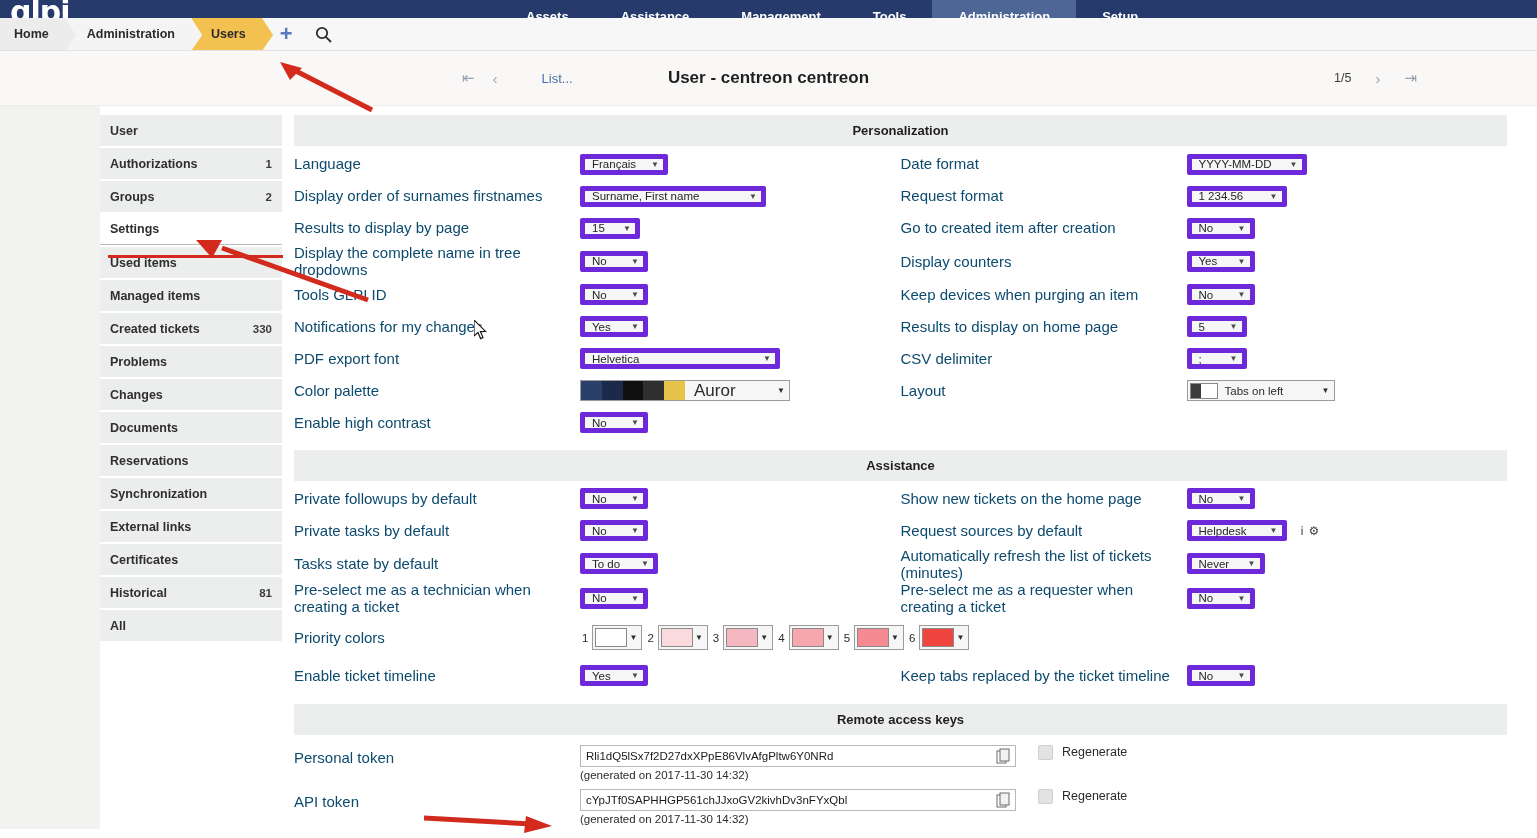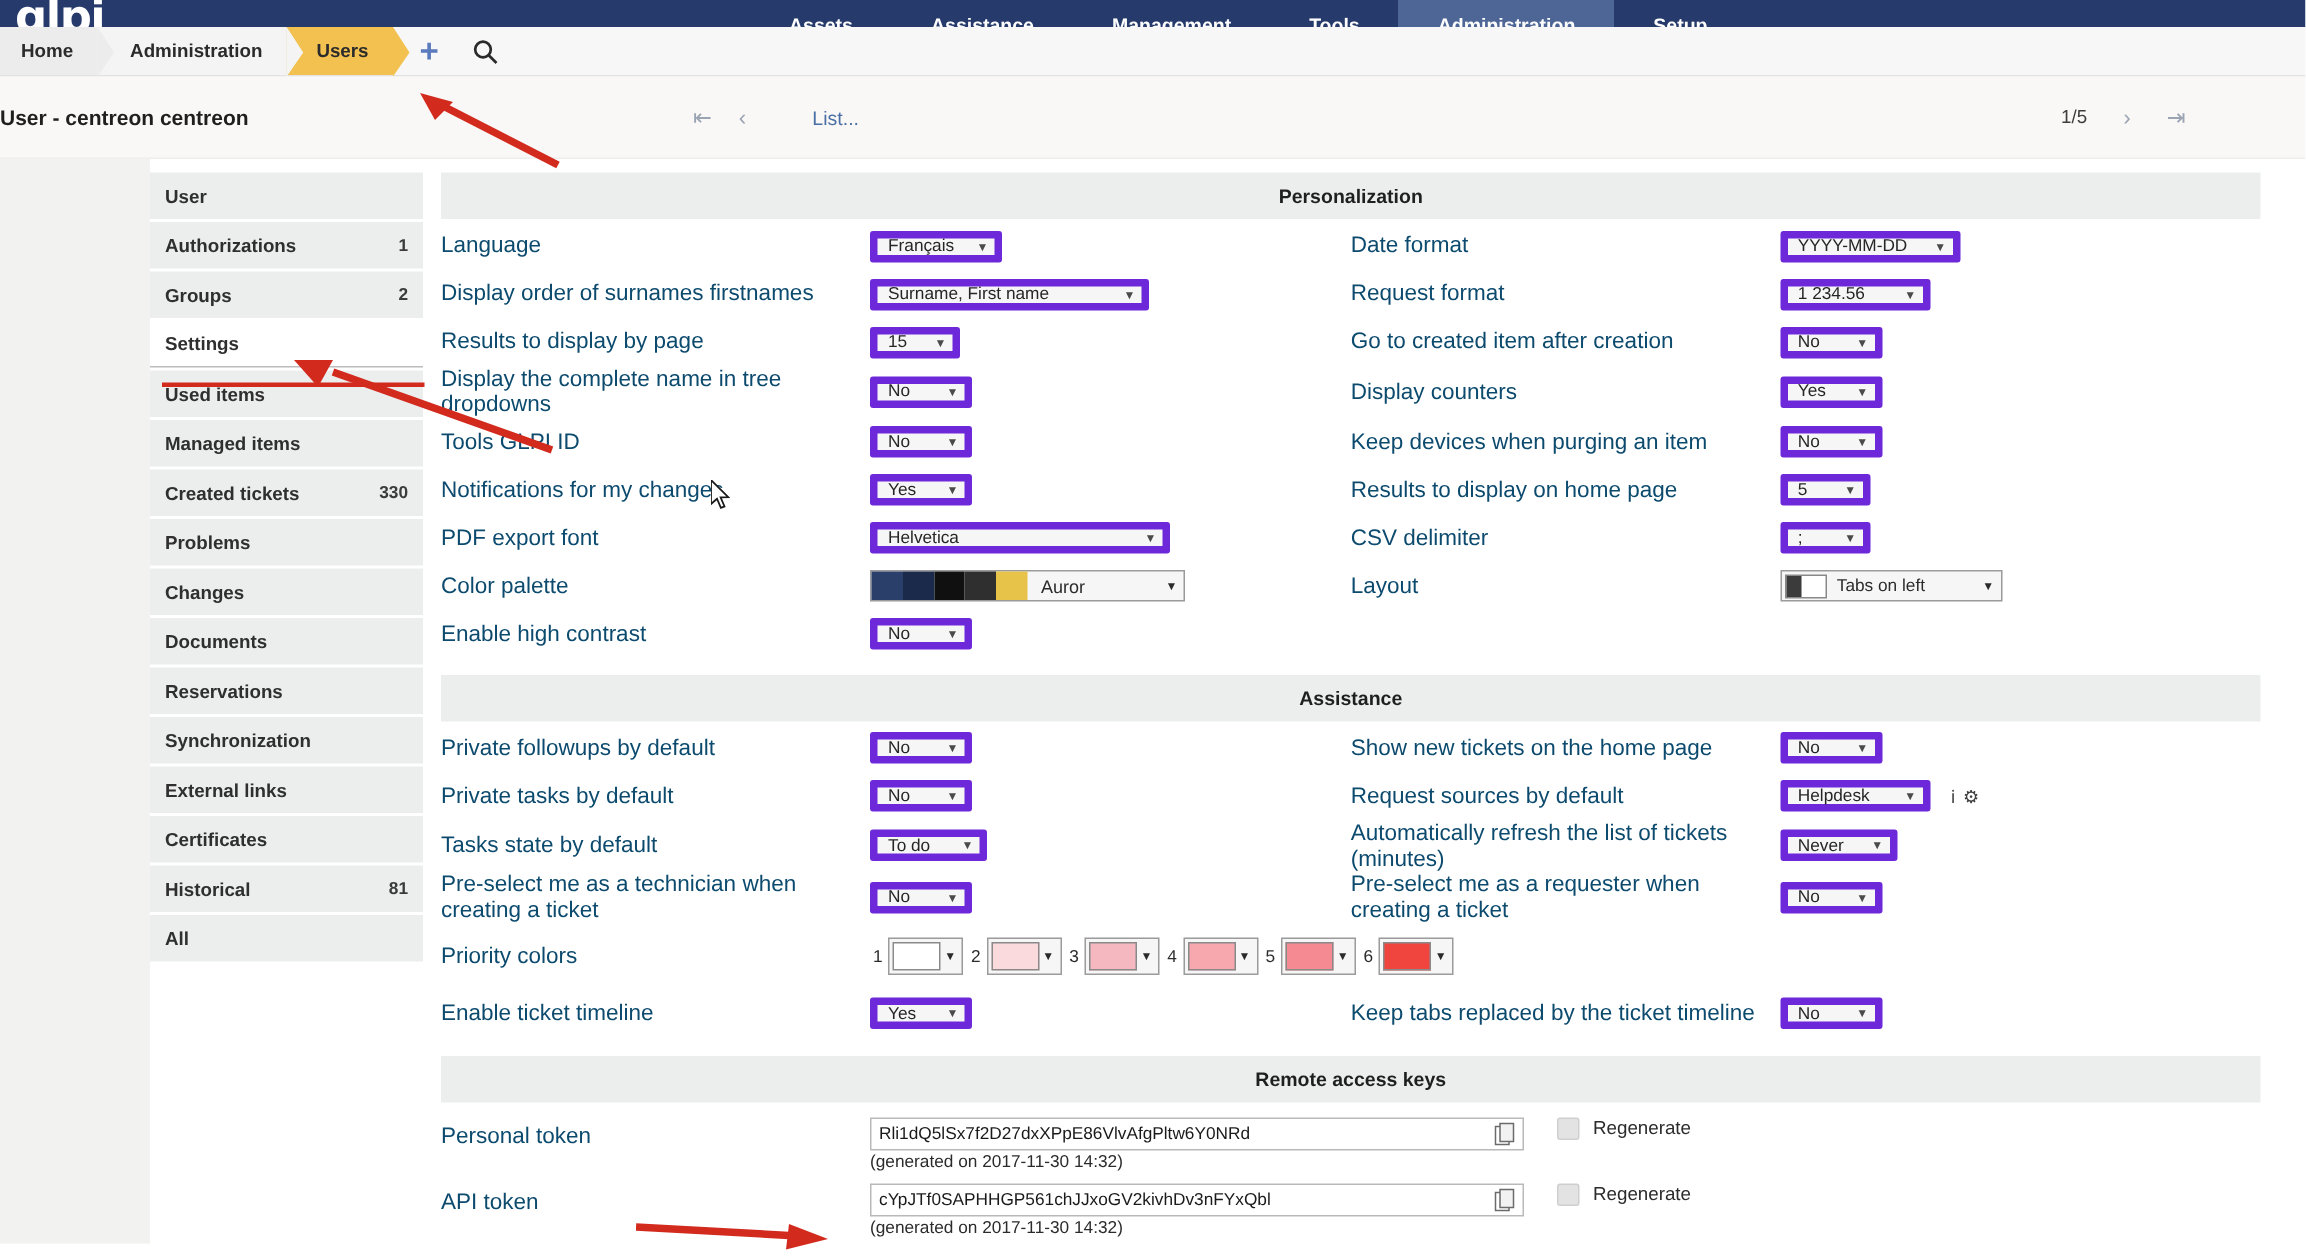--- a/index.html
+++ b/index.html
@@ -137,7 +137,8 @@
   .page-title {
     position: absolute;
     left: 0; right: 0;
-    font-size: 14px;
+    text-align: center;
+    font-size: 17px;
     font-weight: bold;
     color: #1f1f1f;
     pointer-events: none;

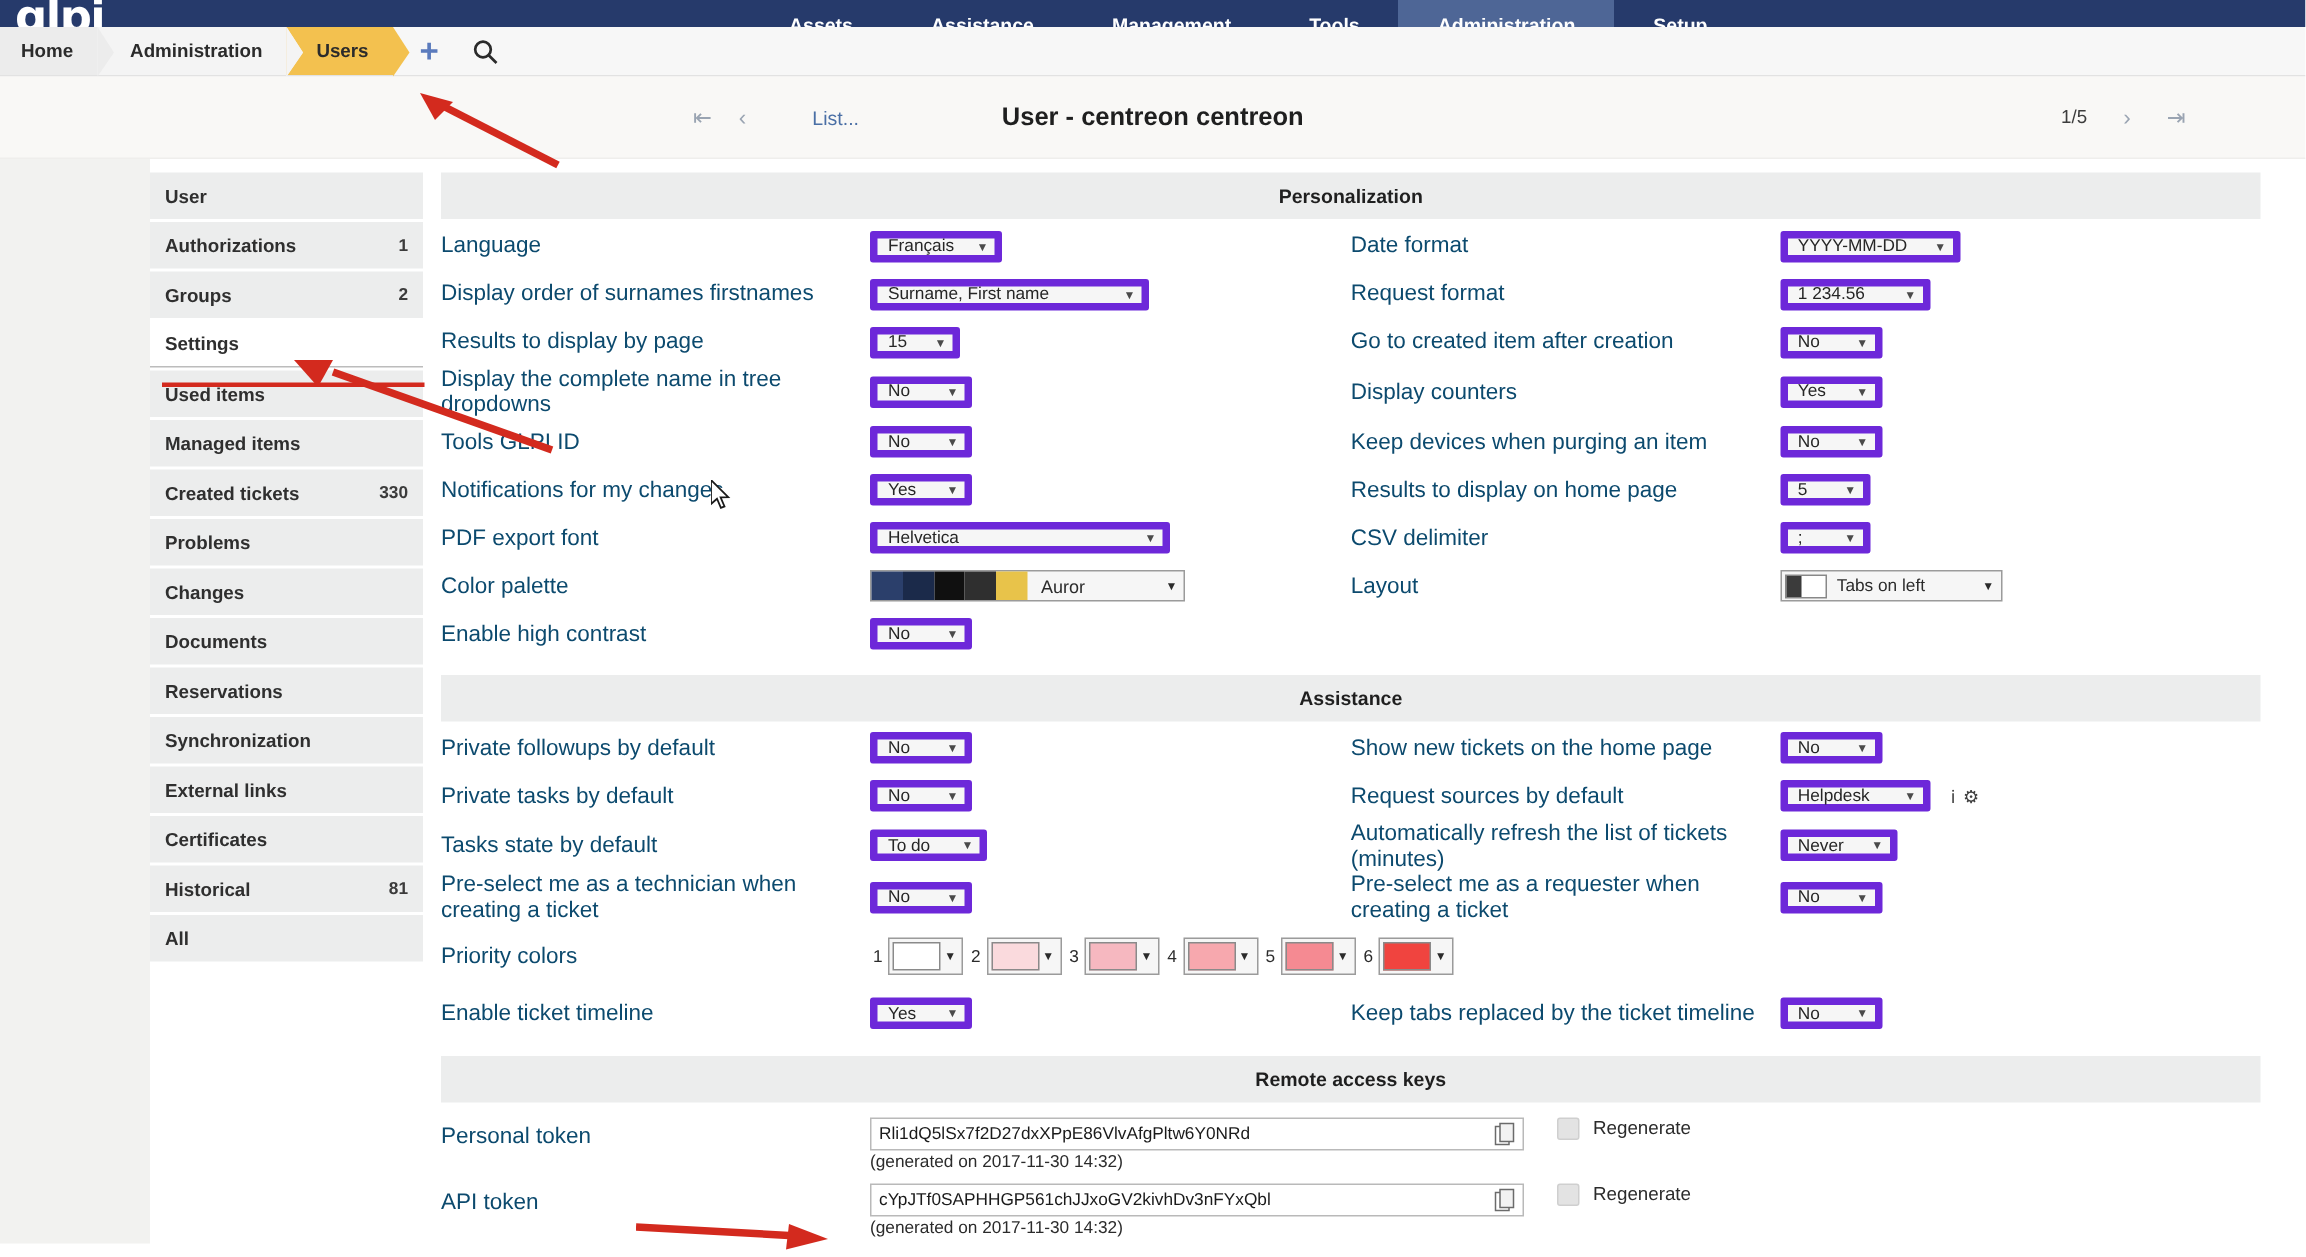--- a/index.html
+++ b/index.html
@@ -148,7 +148,7 @@
     display: flex;
     align-items: center;
     gap: 24px;
-    padding-right: 80px;
+    padding-right: 120px;
     color: #9aa4b2;
     font-size: 15px;
   }

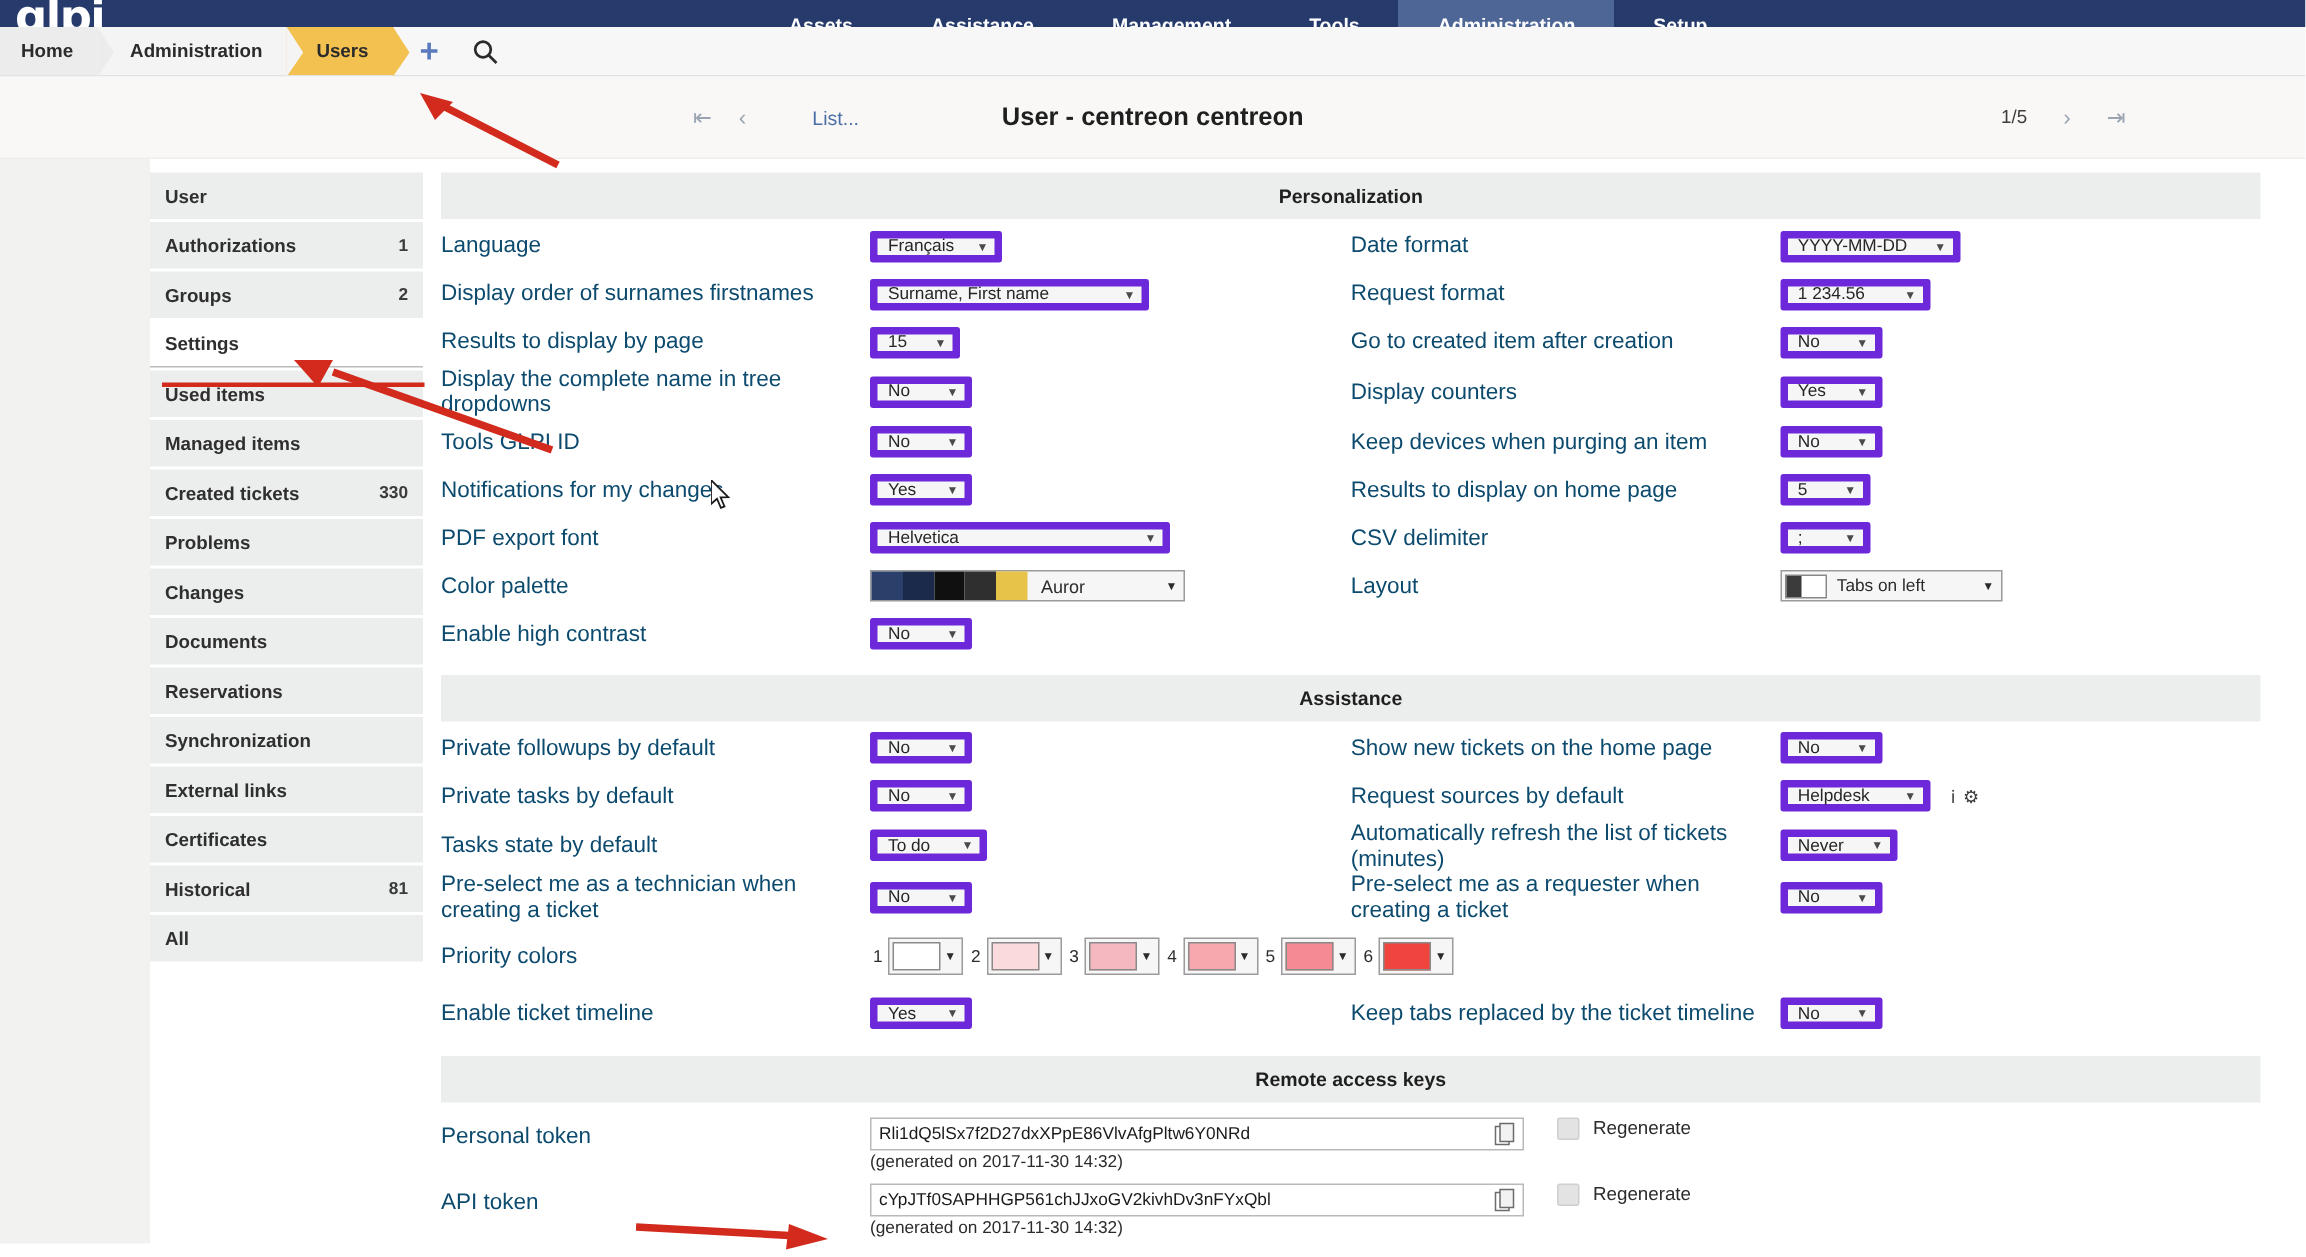--- a/index.html
+++ b/index.html
@@ -267,7 +267,7 @@
     width: 104px;
   }
   .palette .bars i { display: block; flex: 1; height: 100%; }
-  .palette .pname { font-size: 12px; margin-left: 9px; }
+  .palette .pname { font-size: 17px; margin-left: 9px; }
   .palette .caret { margin-left: auto; font-size: 8px; }
   .layout-sel {
     display: inline-flex;

